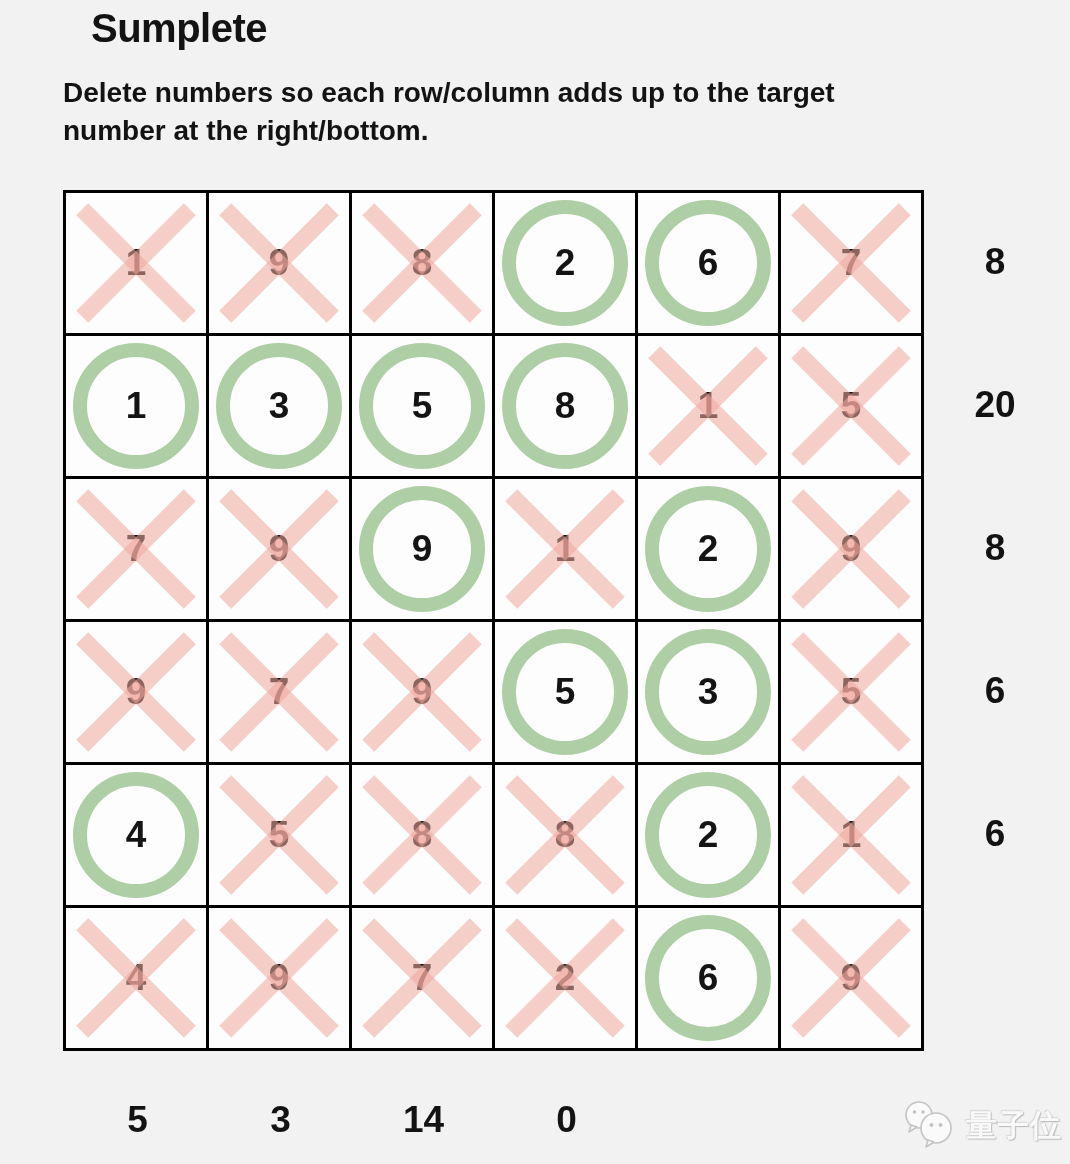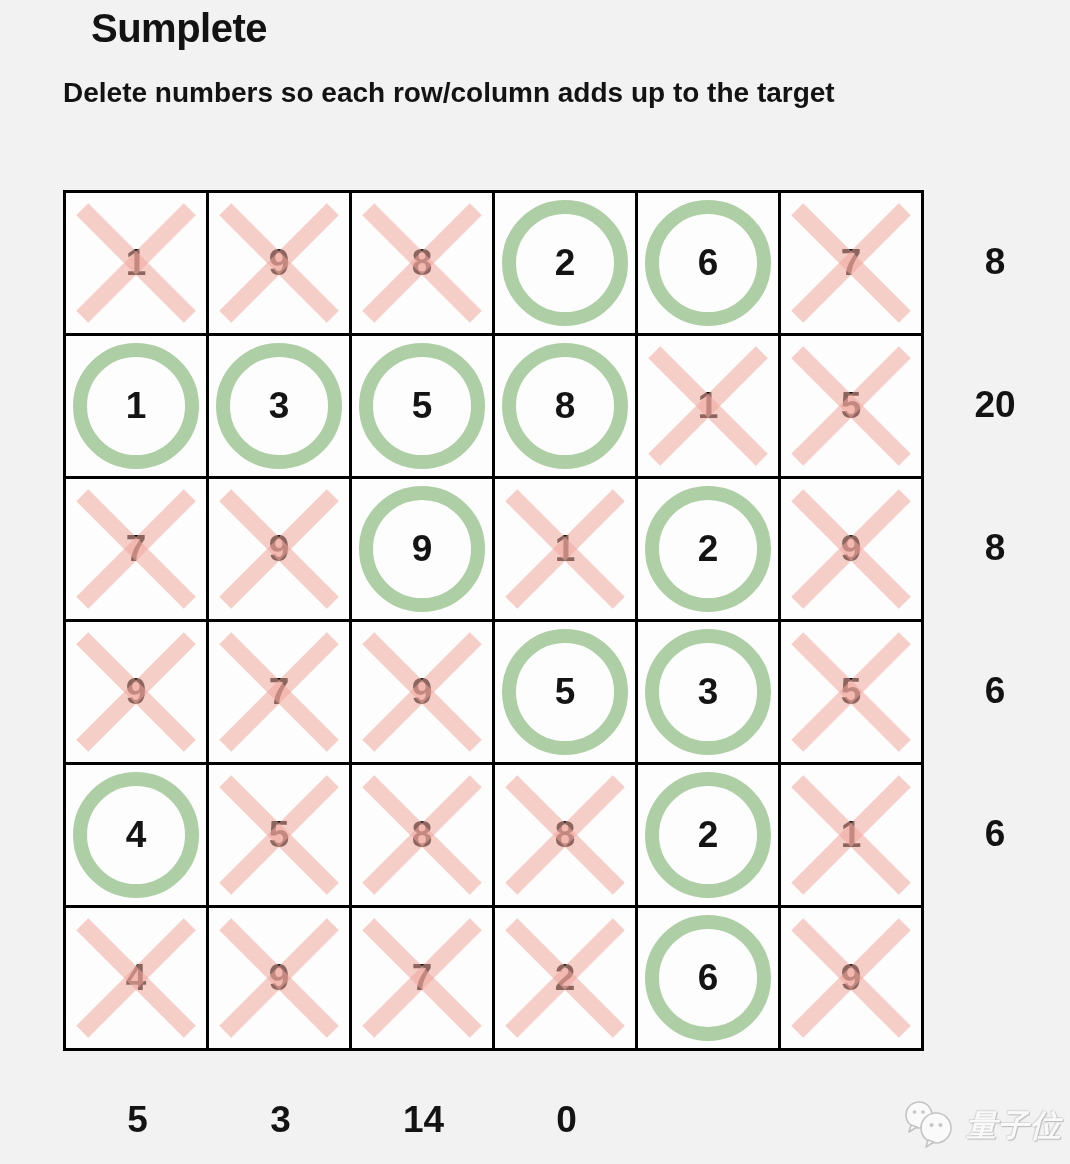--- a/index.html
+++ b/index.html
@@ -94,6 +94,7 @@
 
 <div class="instructions">
   <div>Delete numbers so each row/column adds up to the target</div>
+  <div>number at the right/bottom.</div>
 </div>
 
 <div class="board-wrap">

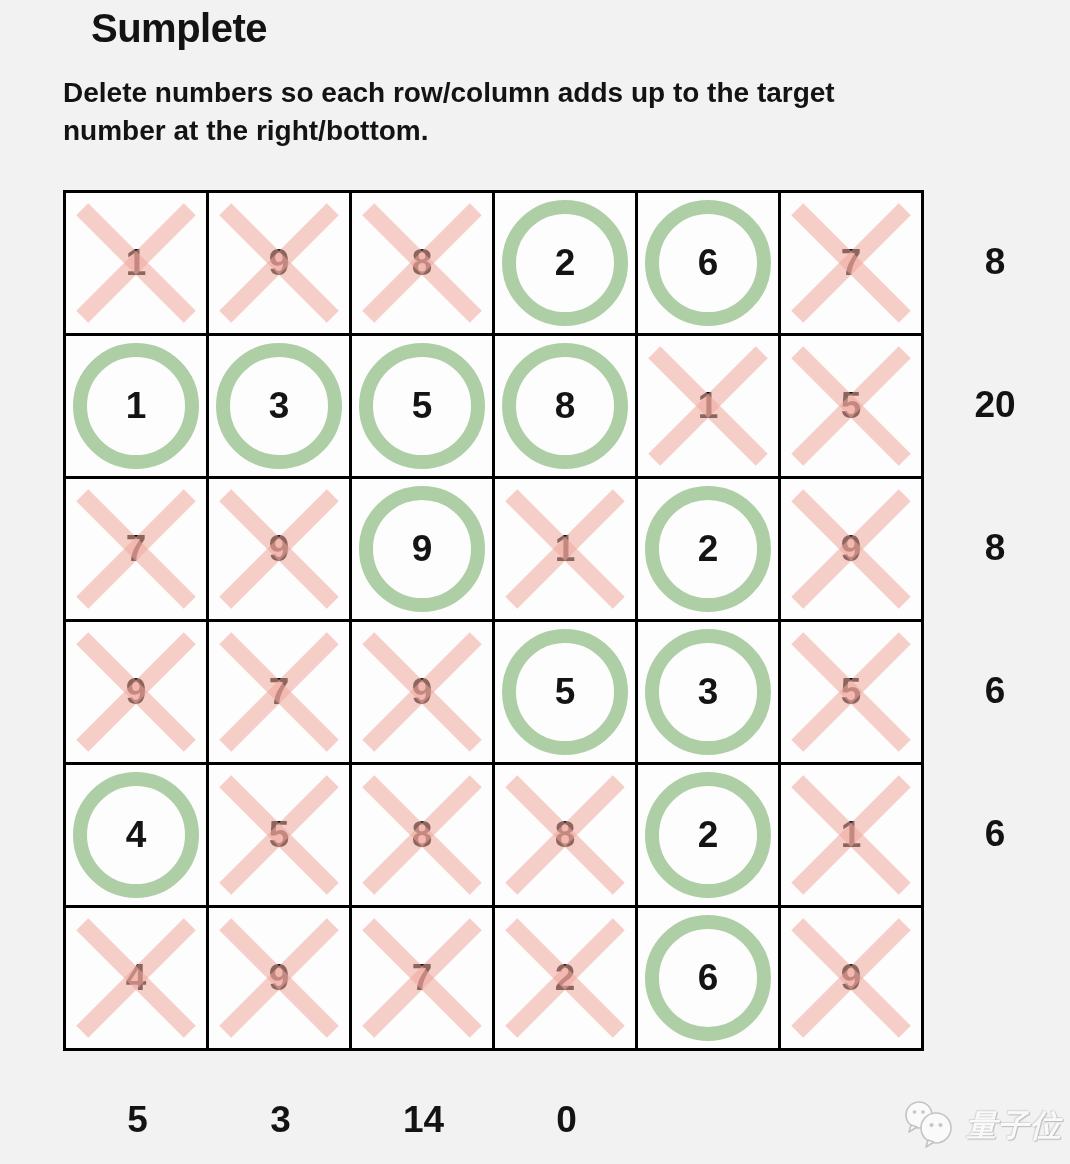--- a/index.html
+++ b/index.html
@@ -78,7 +78,6 @@
     position: absolute; right: 8px; top: 1098px;
     display: flex; align-items: center; gap: 4px;
     opacity: 0.95;
-    font-style: italic;
   }
   .watermark-text {
     font-size: 31px; font-weight: bold;

